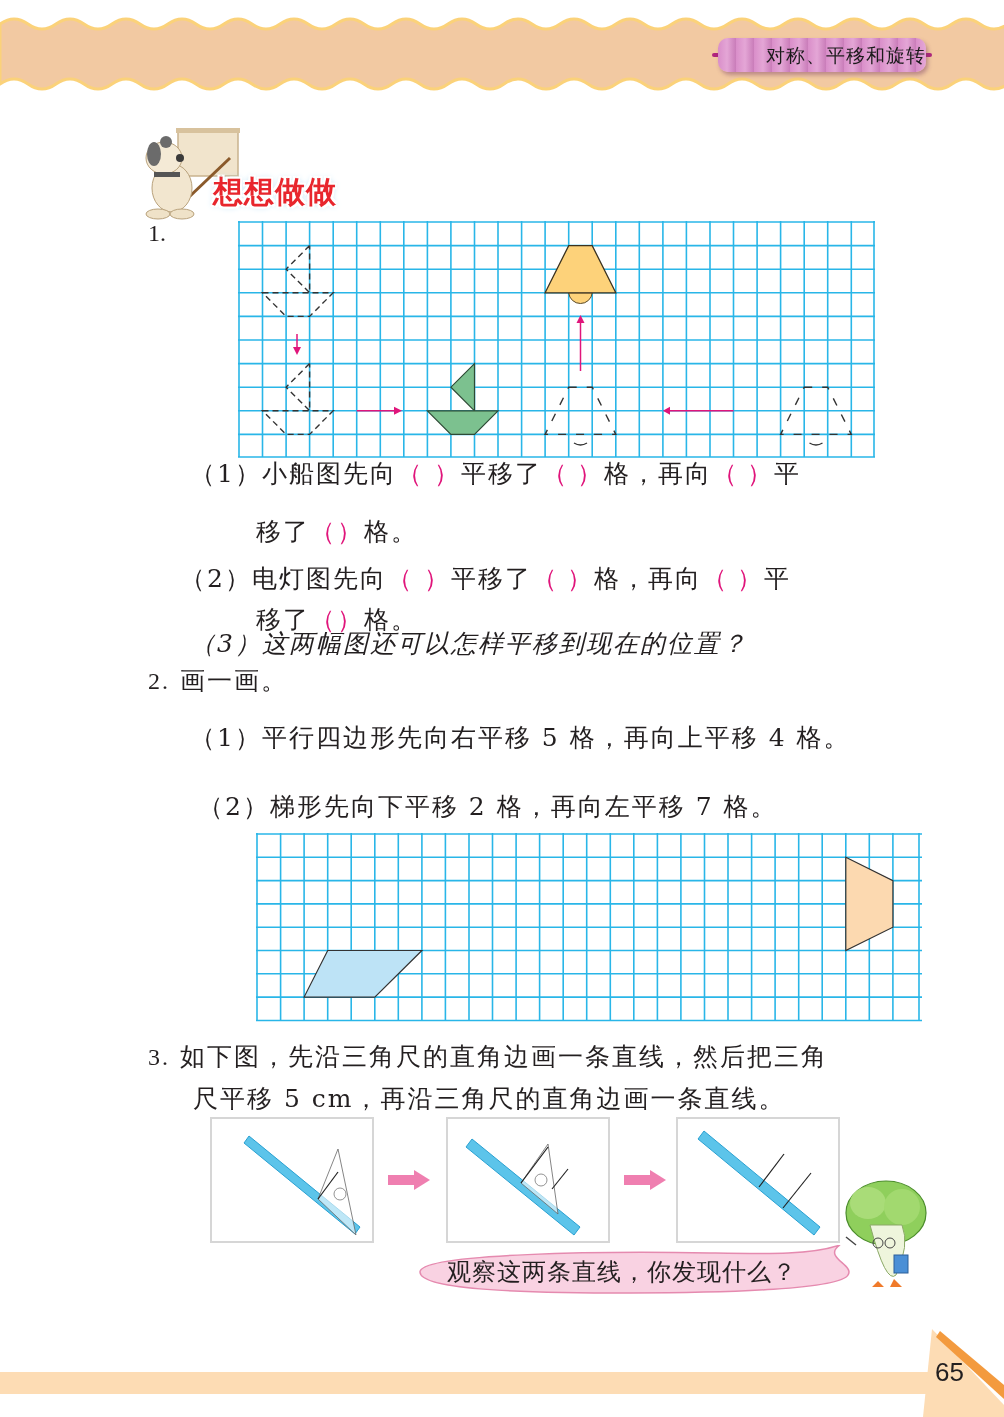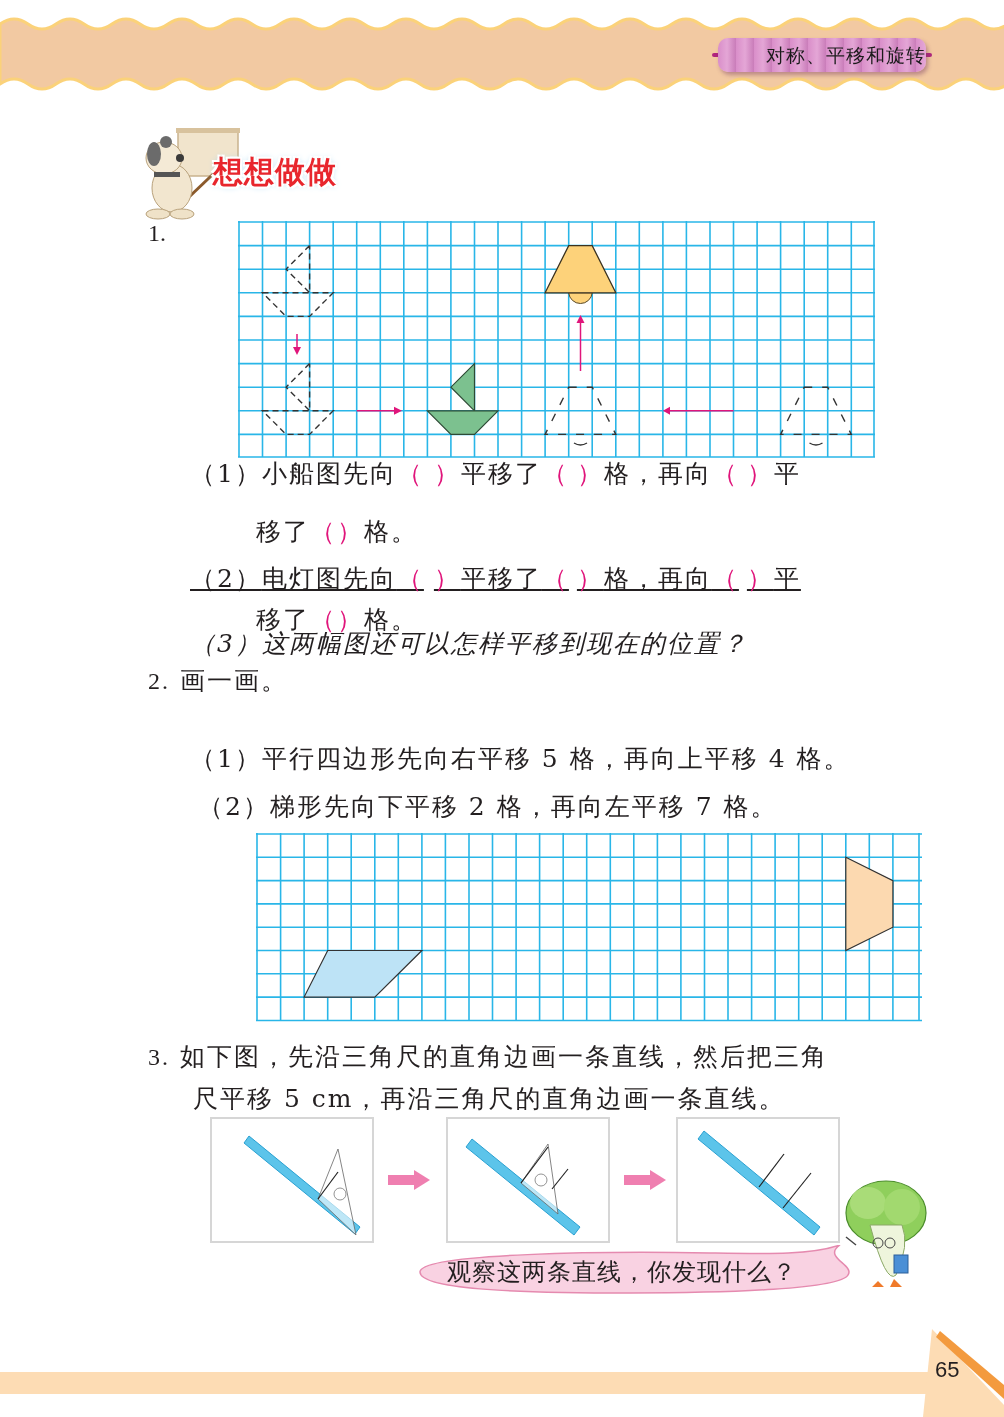--- a/index.html
+++ b/index.html
@@ -19,7 +19,7 @@
 
   
   .section-head { left:138px; top:128px; width:230px; height:92px; }
-  .section-title { position:absolute; left:75px; top:24px; font-size:30px; font-weight:bold; color:#e8262d;
+  .section-title { position:absolute; left:75px; top:44px; font-size:30px; font-weight:bold; color:#e8262d;
        font-family:"DejaVu Sans", sans-serif; letter-spacing:1px;
        text-shadow: 2px 2px 0 #fff, -2px -2px 0 #fff, 2px -2px 0 #fff, -2px 2px 0 #fff, 0 0 6px #9fd3ee; }
 

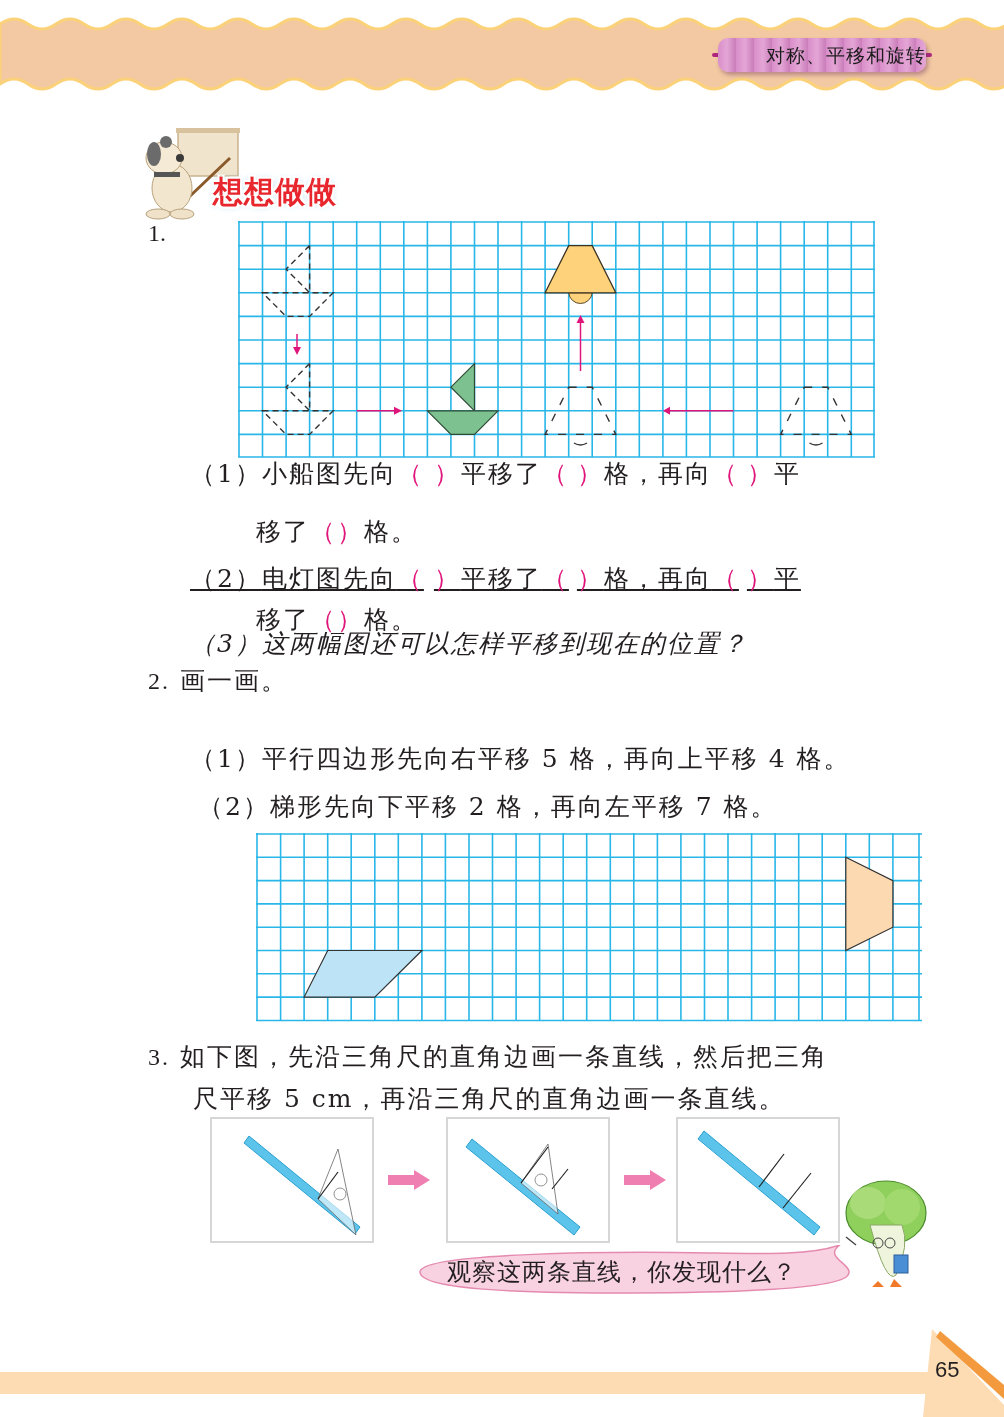--- a/index.html
+++ b/index.html
@@ -173,7 +173,7 @@
   <span>移了</span><span class="paren">（</span><span class="paren">）</span><span>格。</span>
 </div>
 
-<div class="abs line-text" style="left:190px;top:562px;text-decoration:underline;">
+<div class="abs line-text" style="left:180px;top:562px;">
   <span>（2）</span><span>电灯图先向</span><span class="paren">（</span><span style="display:inline-block;width:10px"></span><span class="paren">）</span><span>平移了</span><span class="paren">（</span><span style="display:inline-block;width:8px"></span><span class="paren">）</span><span>格，再向</span><span class="paren">（</span><span style="display:inline-block;width:8px"></span><span class="paren">）</span><span>平</span>
 </div>
 <div class="abs line-text" style="left:256px;top:603px;">

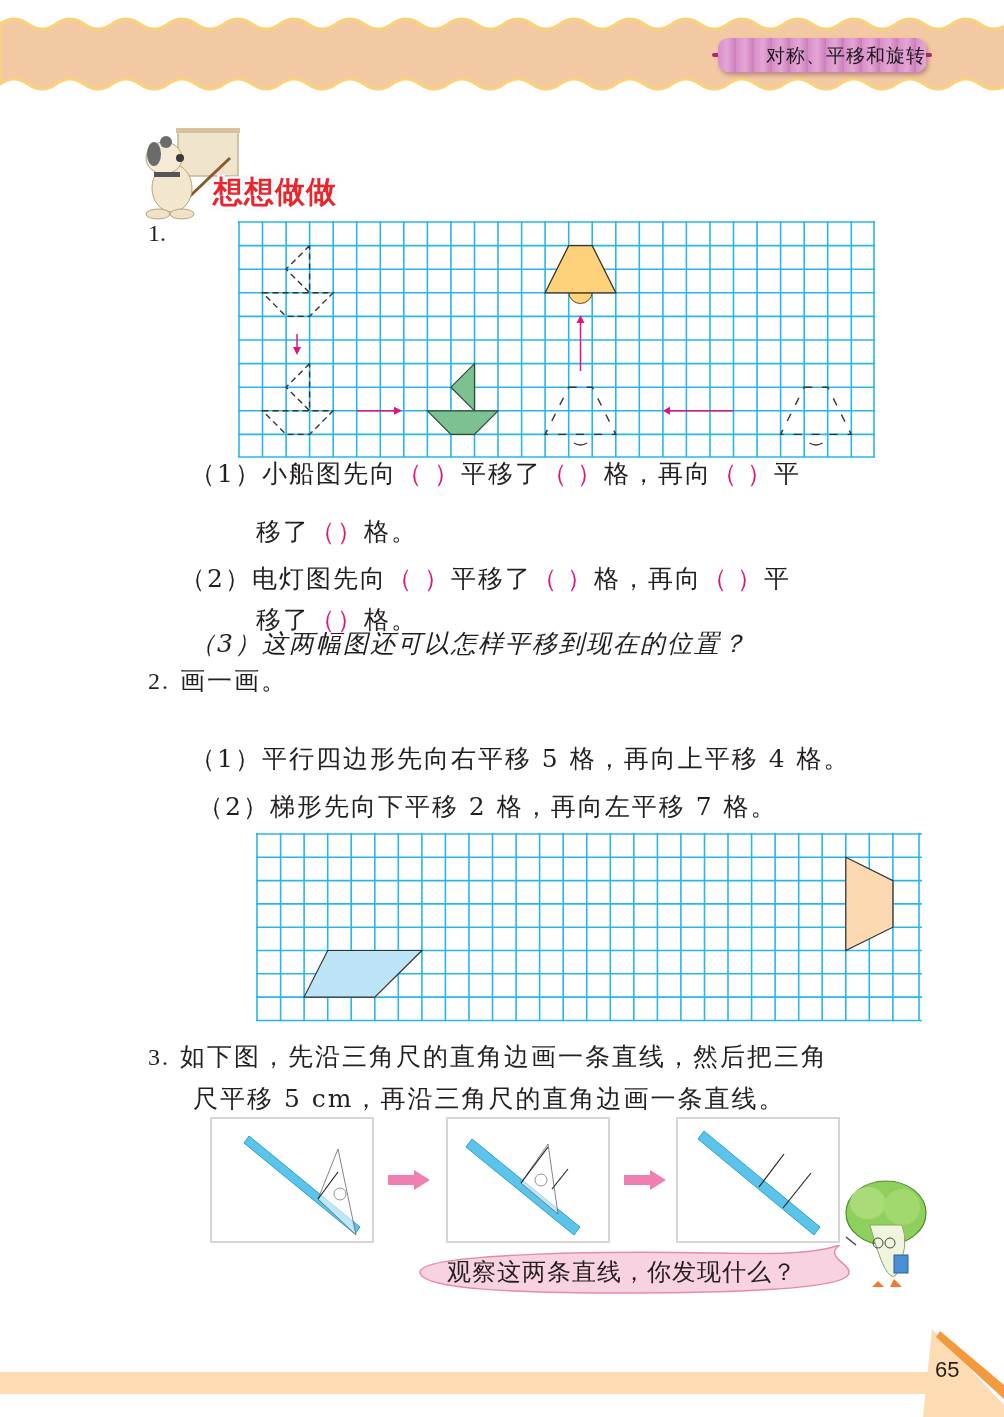--- a/index.html
+++ b/index.html
@@ -188,7 +188,7 @@
   <span class="qnum">2.</span>
   <span>画一画。</span>
 </div>
-<div class="abs line-text" style="left:190px;top:742px;">
+<div class="abs line-text" style="left:190px;top:721px;">
   <span>（1）</span><span>平行四边形先向右平移 5 格，再向上平移 4 格。</span>
 </div>
 <div class="abs line-text" style="left:198px;top:790px;">

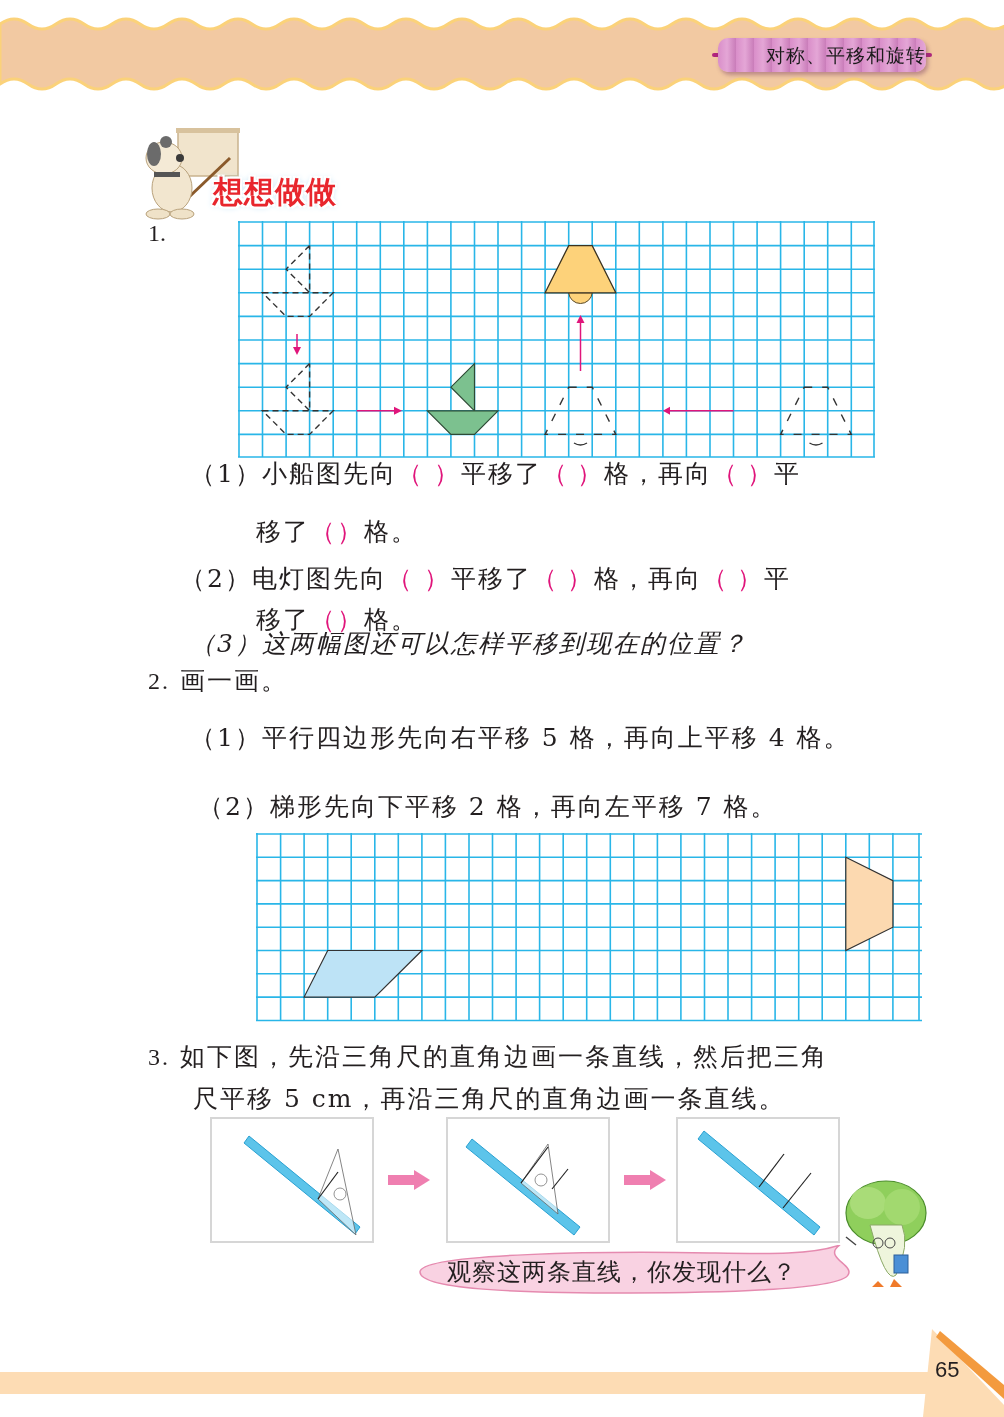--- a/index.html
+++ b/index.html
@@ -28,7 +28,7 @@
   .paren { color:#e0157b; }
   .grid { background-color:#fff; }
 
-  .page-num { font-family:"Liberation Sans", sans-serif; font-size:22px; color:#231f20; }
+  .page-num { font-family:"Liberation Sans", sans-serif; font-size:26px; color:#231f20; }
 </style>
 </head>
 <body>

